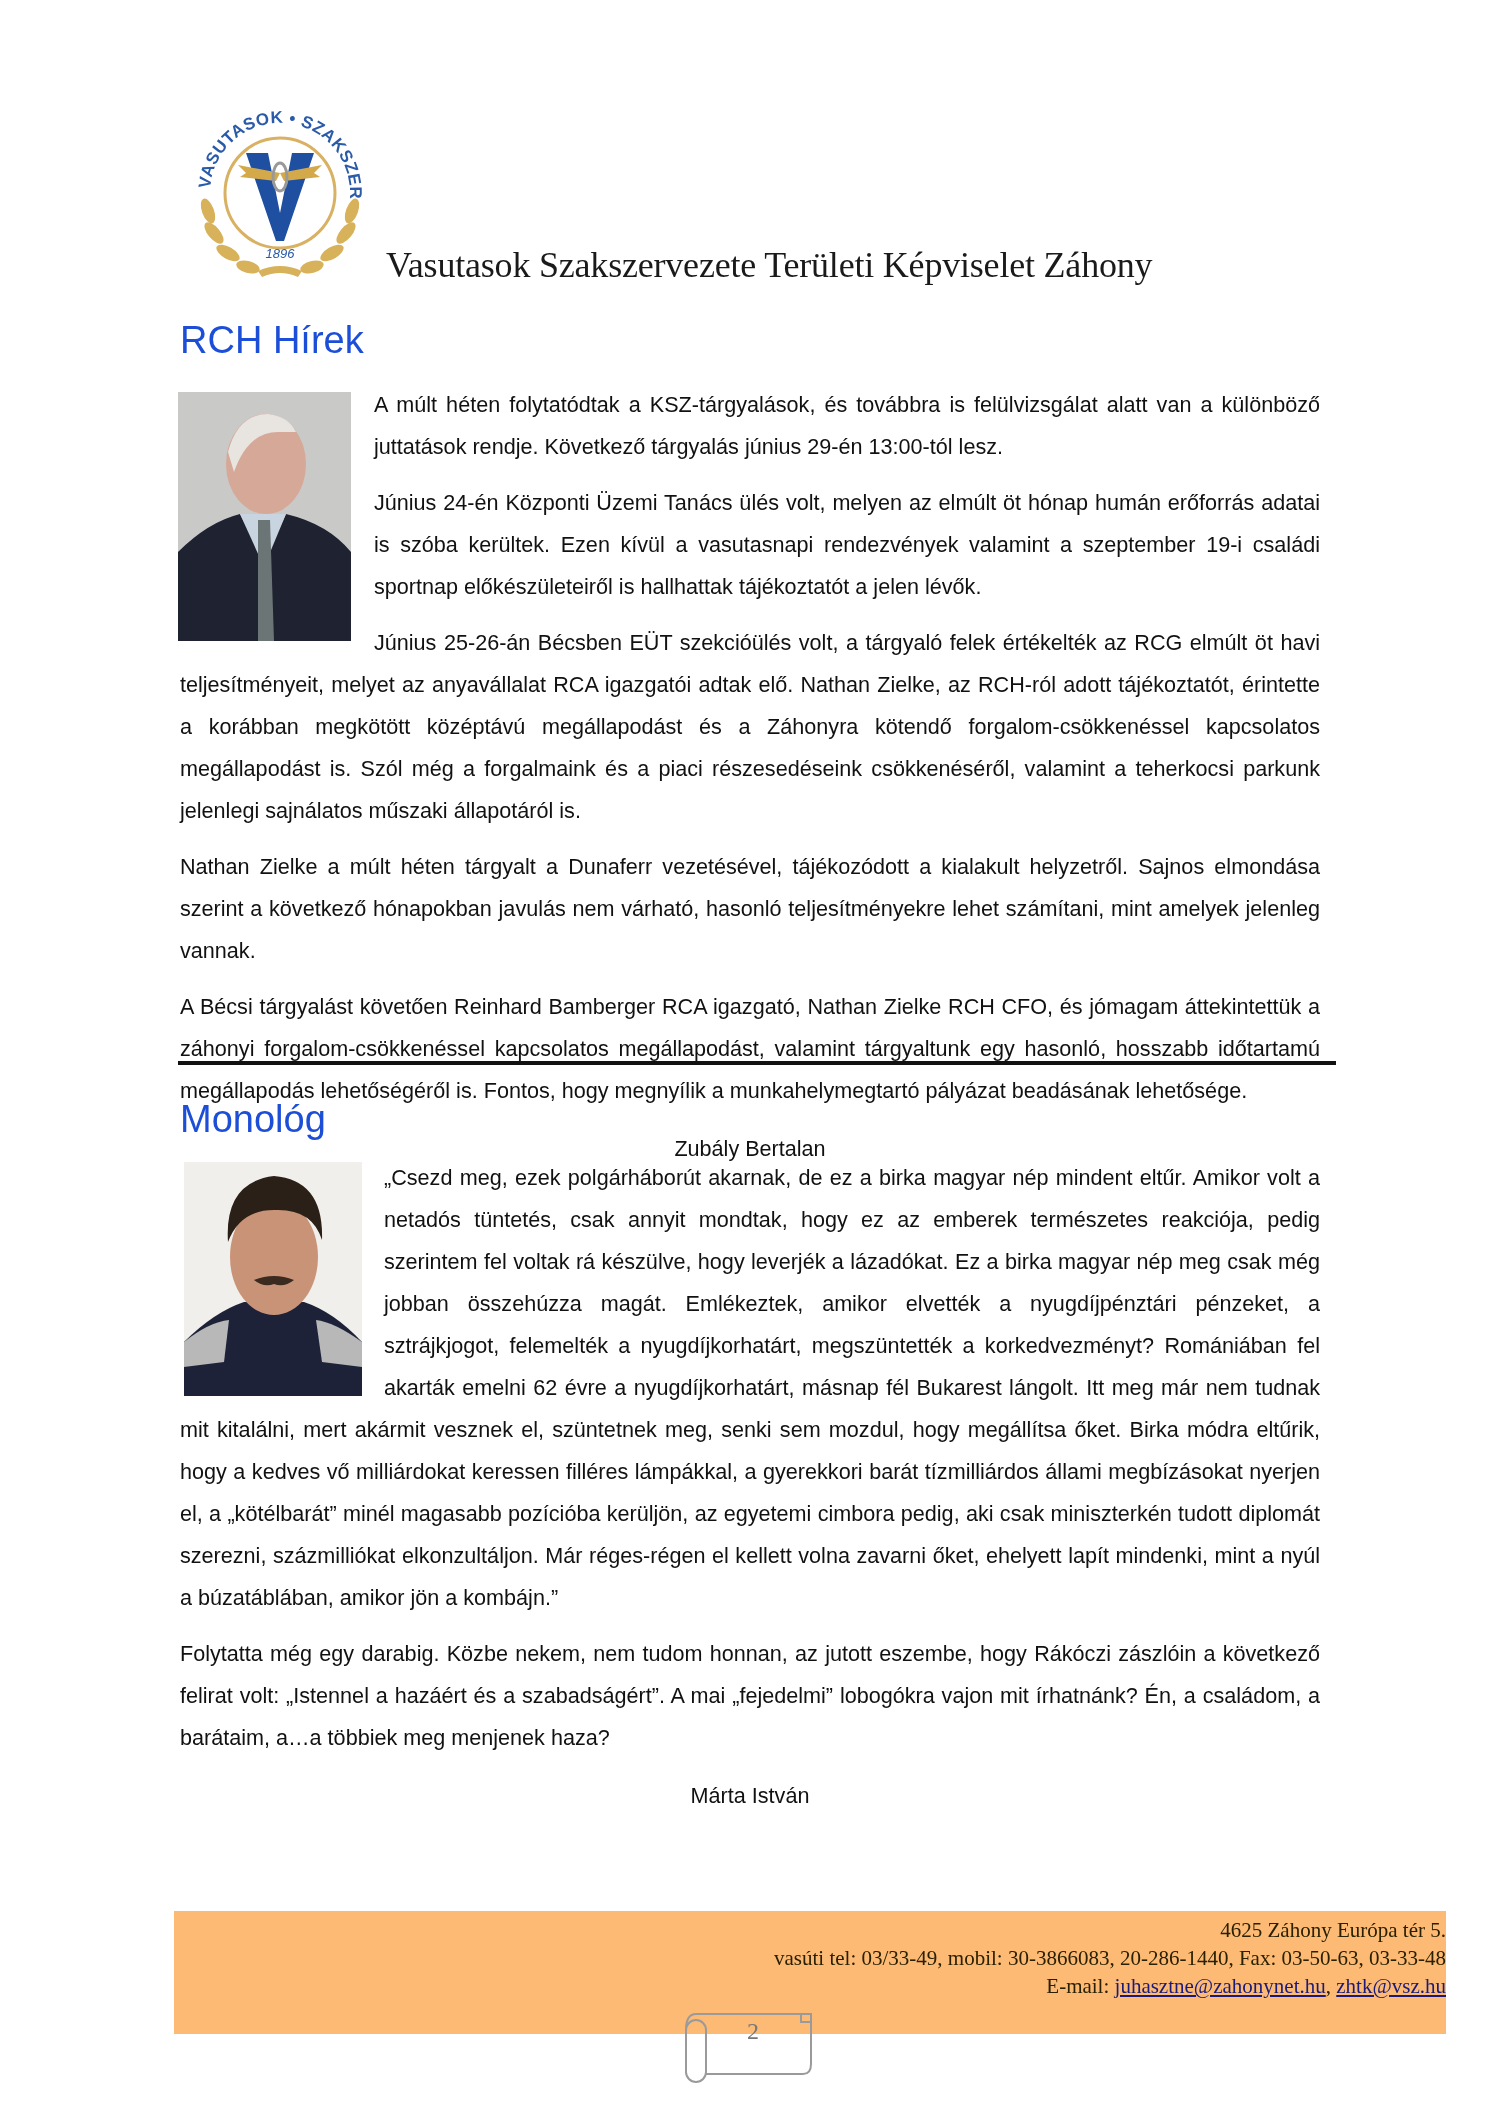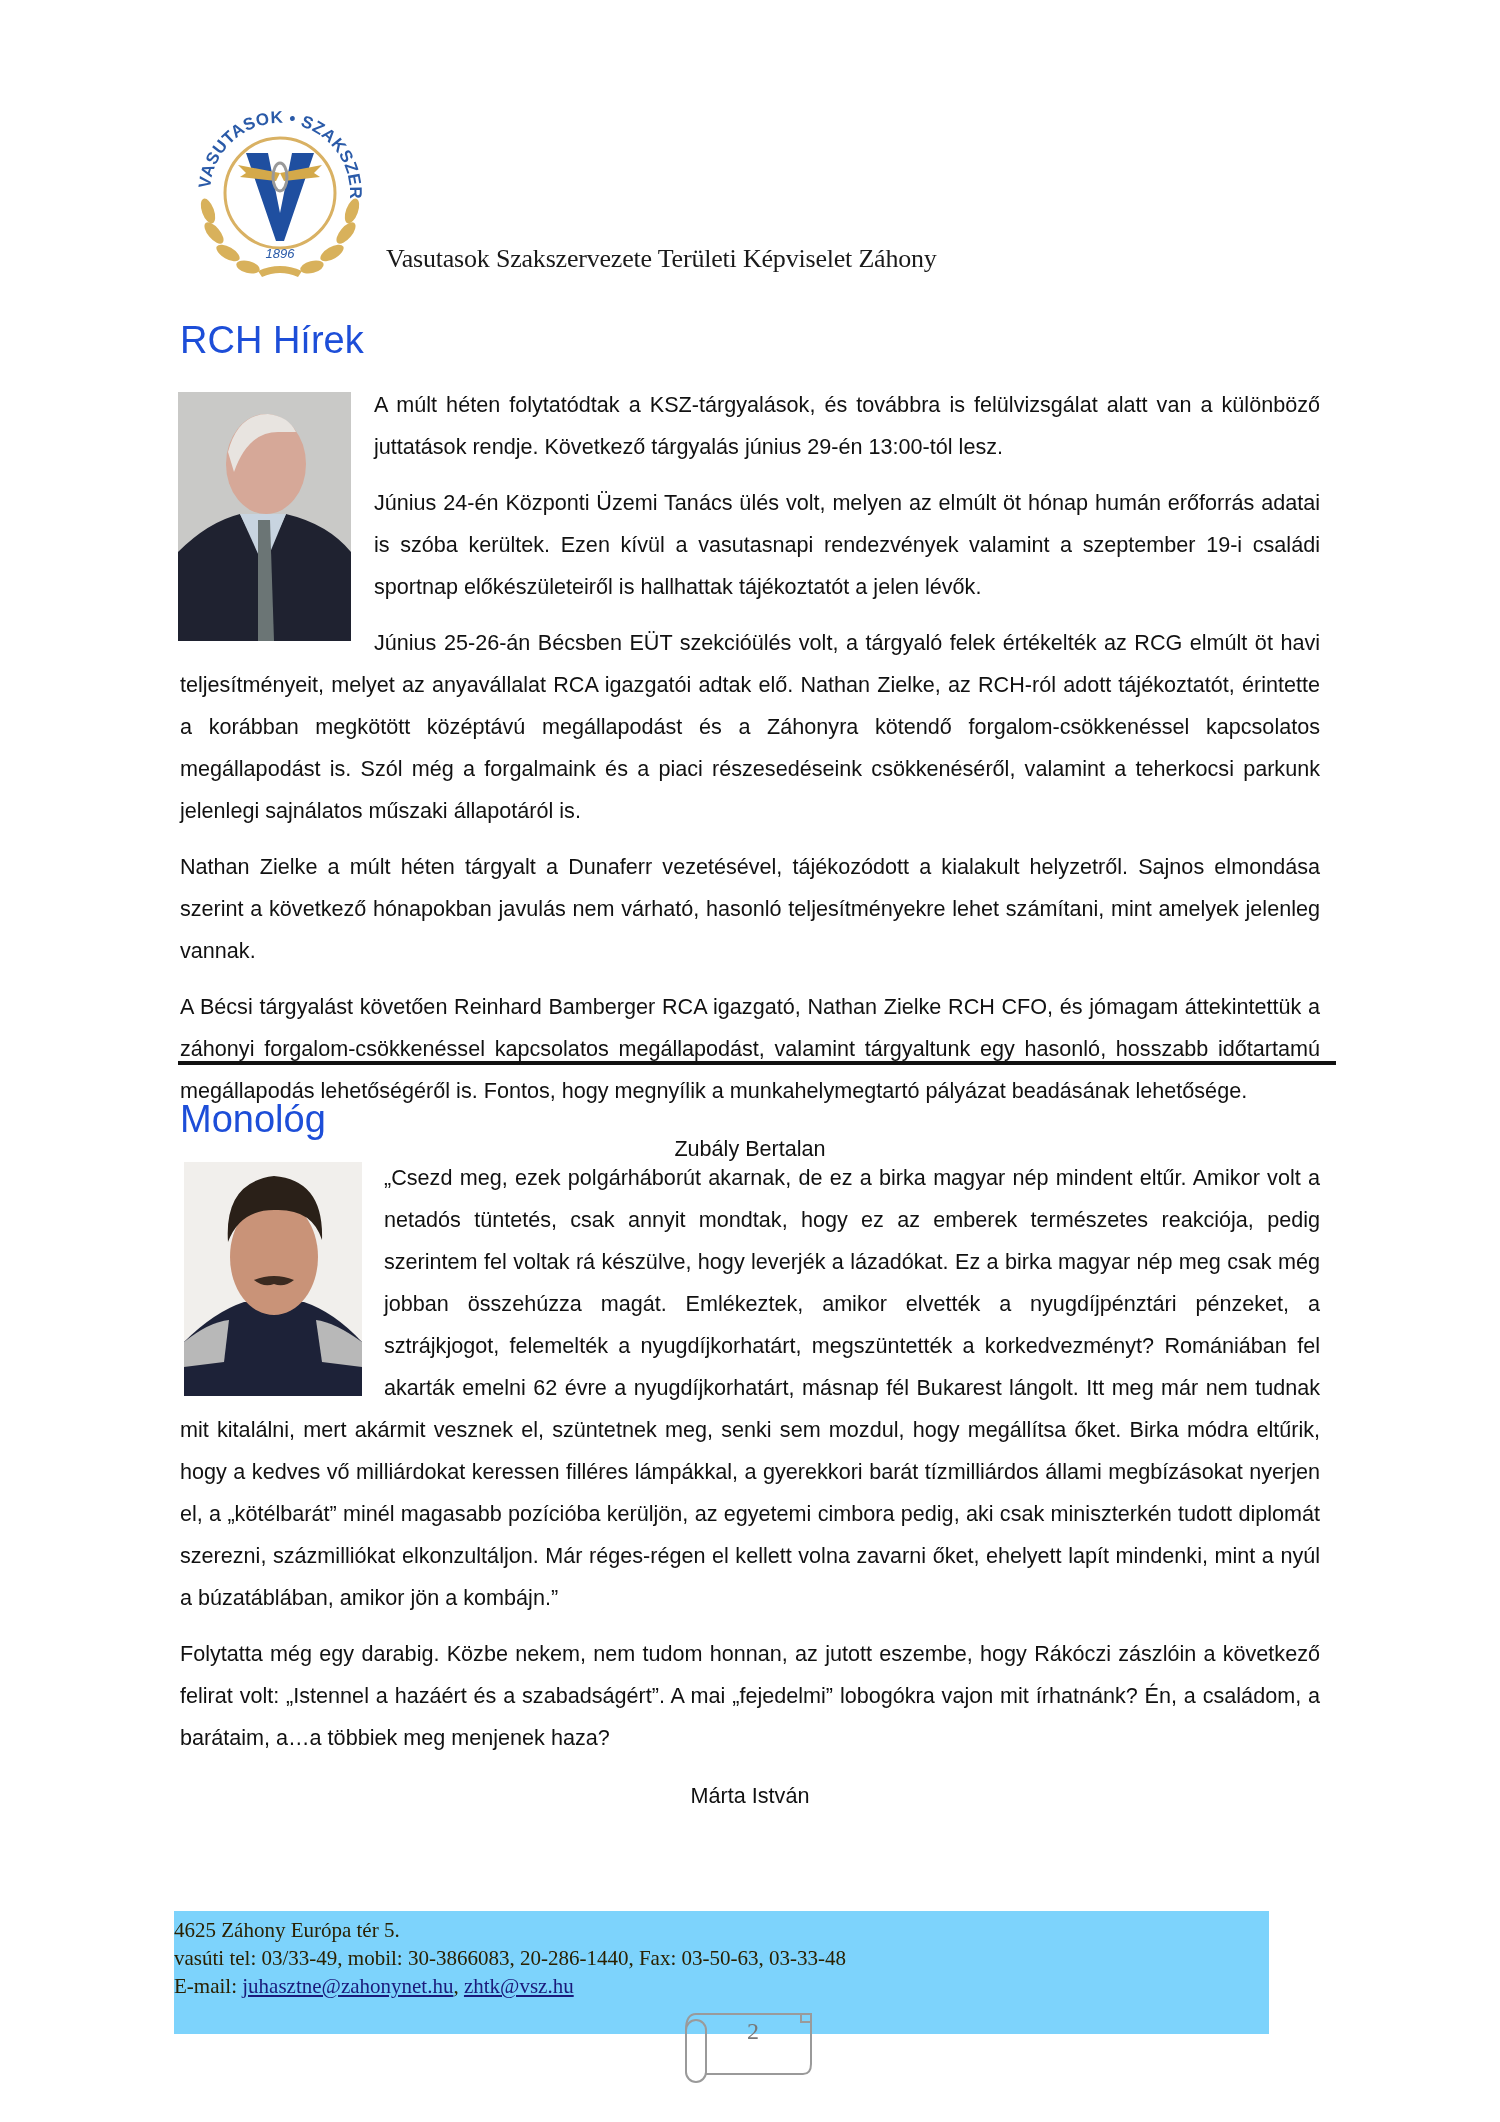--- a/index.html
+++ b/index.html
@@ -7,7 +7,7 @@
            font-family: "Liberation Sans", sans-serif; color: #111; }
     .logo { position: absolute; left: 188px; top: 93px; width: 184px; height: 186px; }
     .header-title { position: absolute; left: 386px; top: 244px; font-family: "Liberation Serif", serif;
-           font-size: 26px; color: #1a1a1a; white-space: nowrap; letter-spacing: -0.2px; }
+           font-size: 36px; color: #1a1a1a; white-space: nowrap; letter-spacing: -0.2px; }
     .section-heading { position: absolute; left: 180px; font-size: 38px; font-weight: normal; margin: 0; color: #1d4ed8; }
     #h1 { top: 319px; }
     #h2 { top: 1098px; }

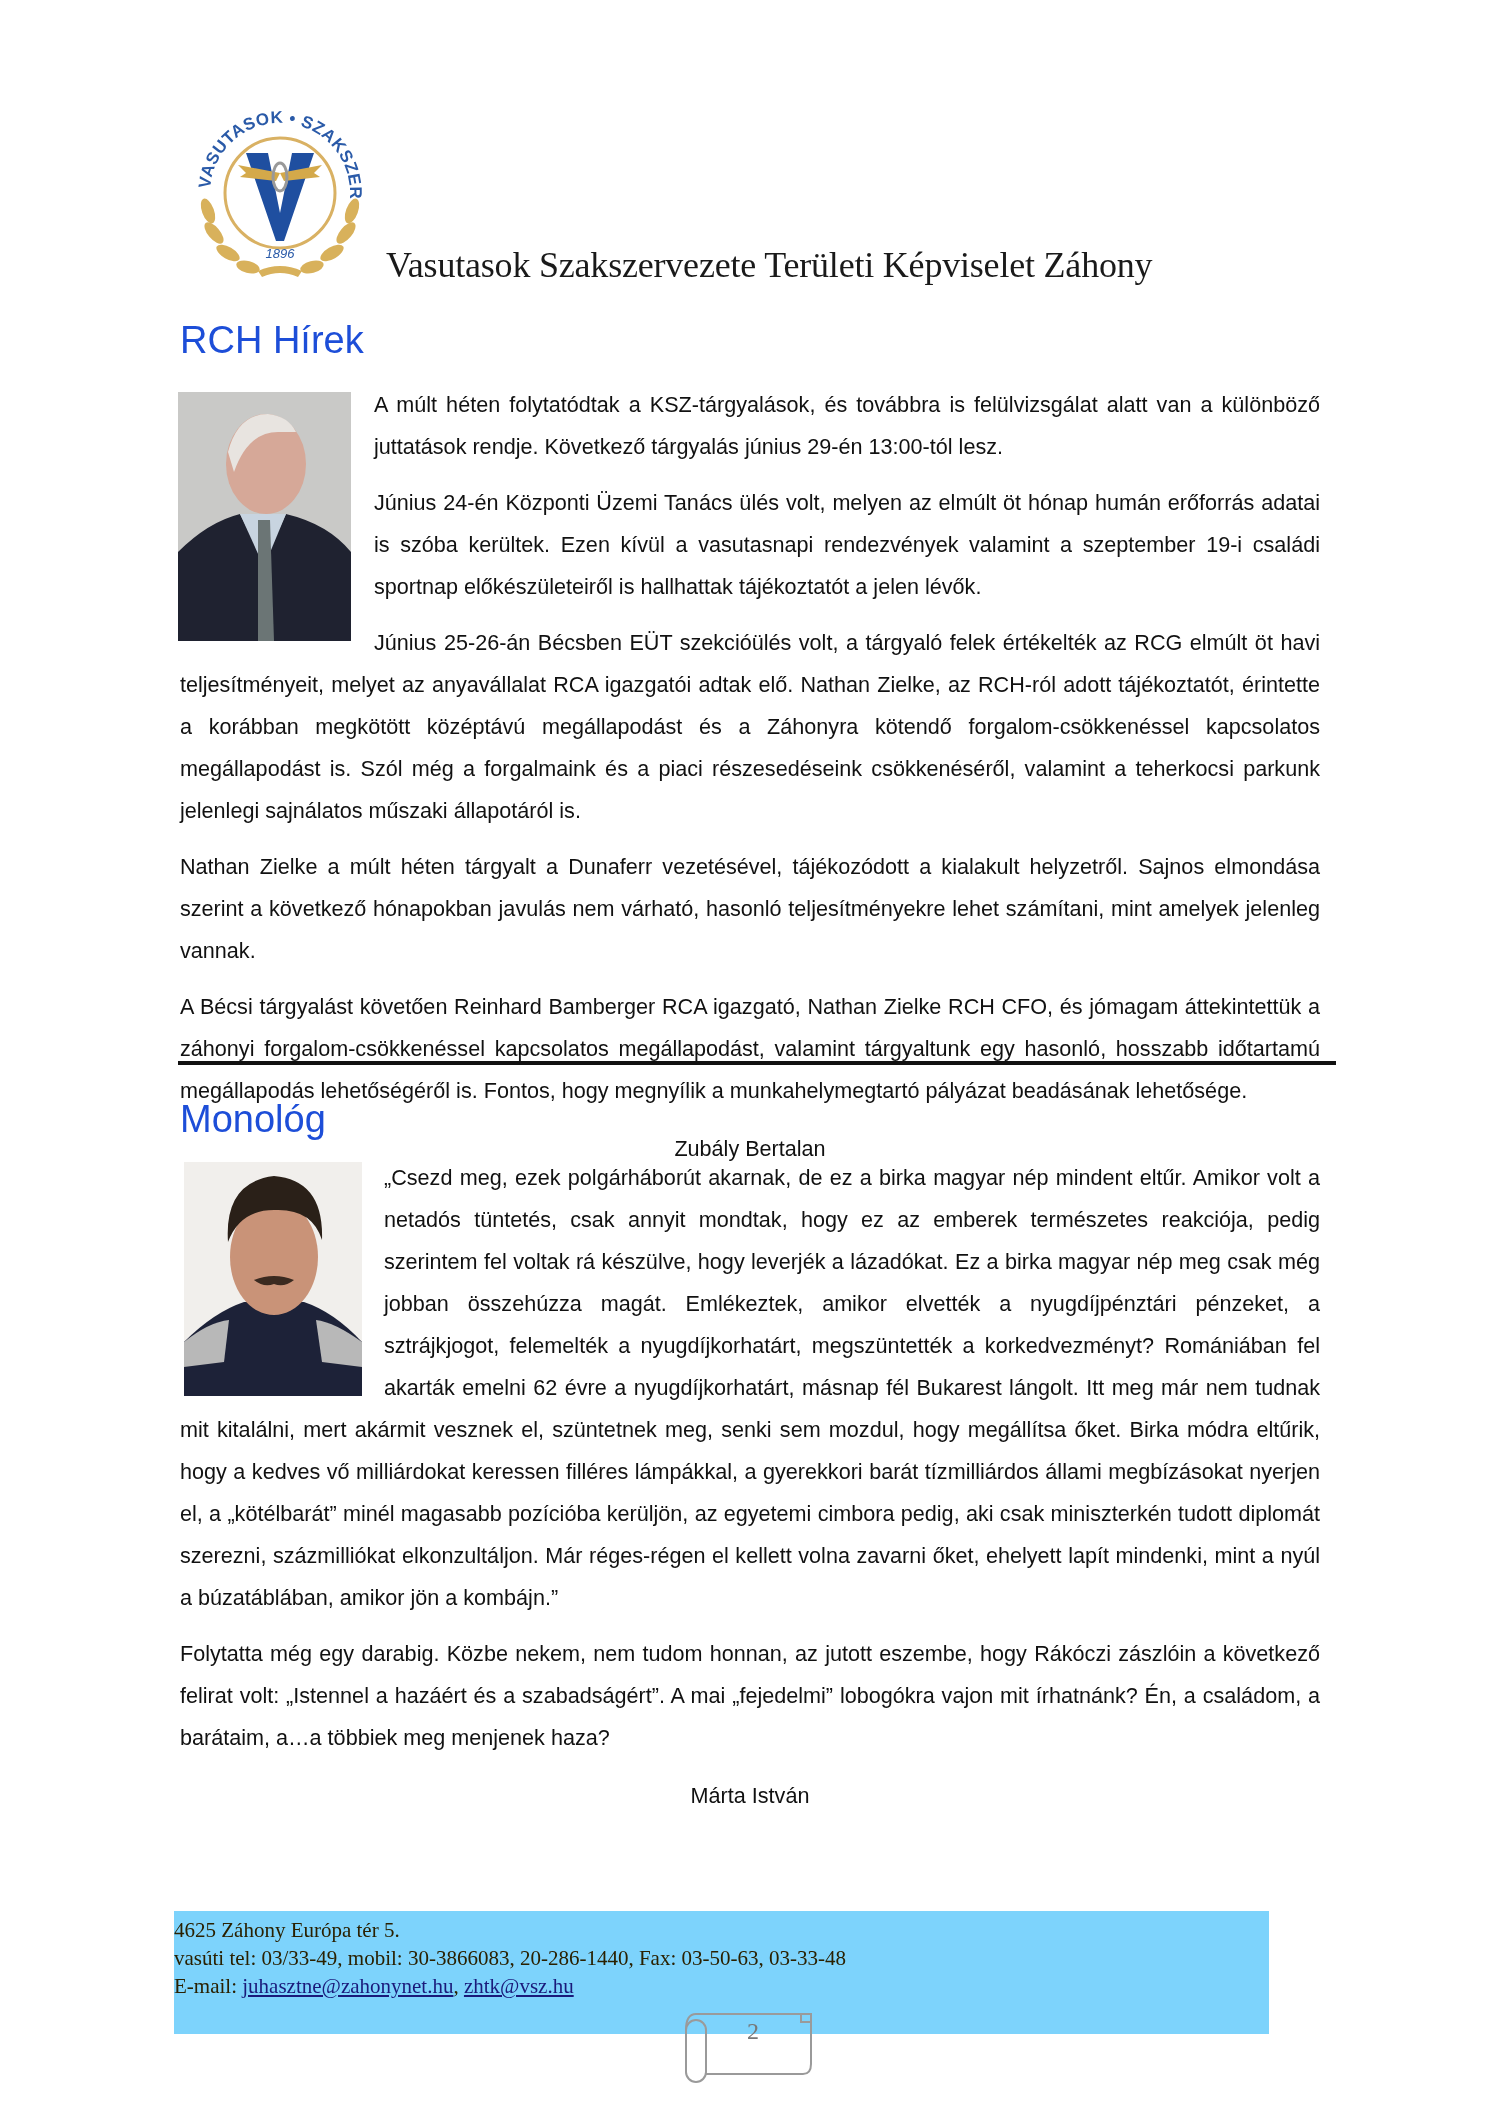--- a/index.html
+++ b/index.html
@@ -22,8 +22,8 @@
     .float2 { float: left; width: 204px; height: 244px; }
     .signature { text-align: center; margin-top: 16px; }
     .divider { position: absolute; left: 178px; top: 1061px; width: 1158px; height: 4px; background: #111; }
-    .footer { position: absolute; left: 174px; top: 1911px; width: 1095px; height: 123px; background: #7dd3fc;
-              font-family: "Liberation Serif", serif; font-size: 21px; text-align: left; color: #2a2000;
+    .footer { position: absolute; left: 174px; top: 1911px; width: 1272px; height: 123px; background: #fdba74;
+              font-family: "Liberation Serif", serif; font-size: 21px; text-align: right; color: #2a2000;
               line-height: 28px; padding-top: 5px; box-sizing: border-box; }
     .footer a { color: #1a1a7a; text-decoration: underline; }
     .page-scroll { position: absolute; left: 683px; top: 2008px; width: 135px; height: 78px; }

